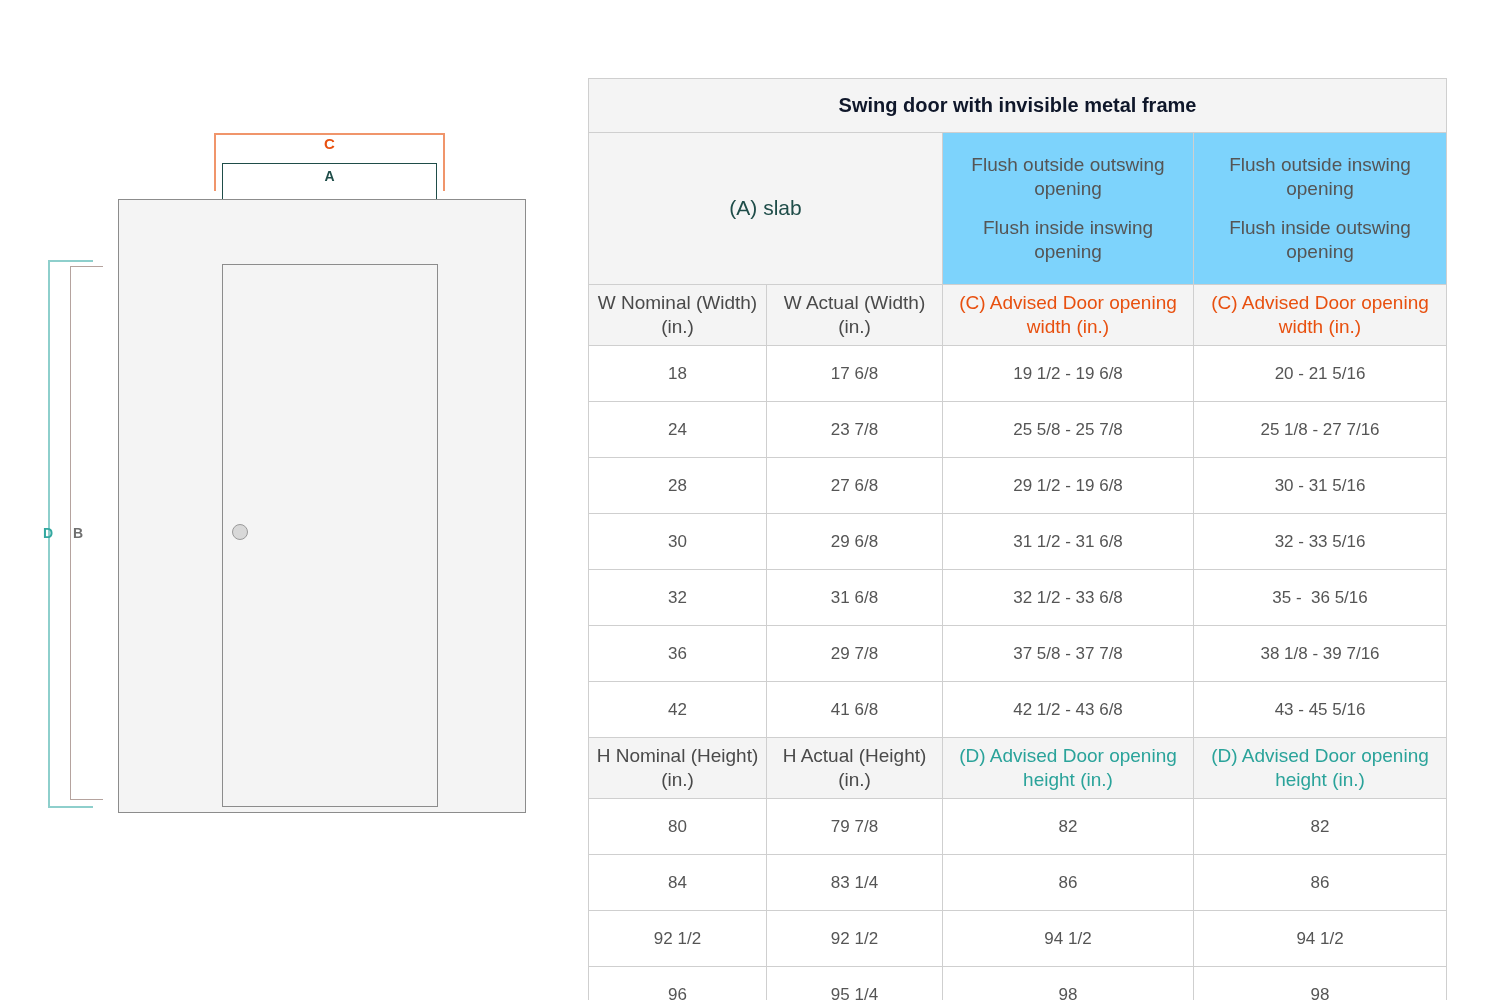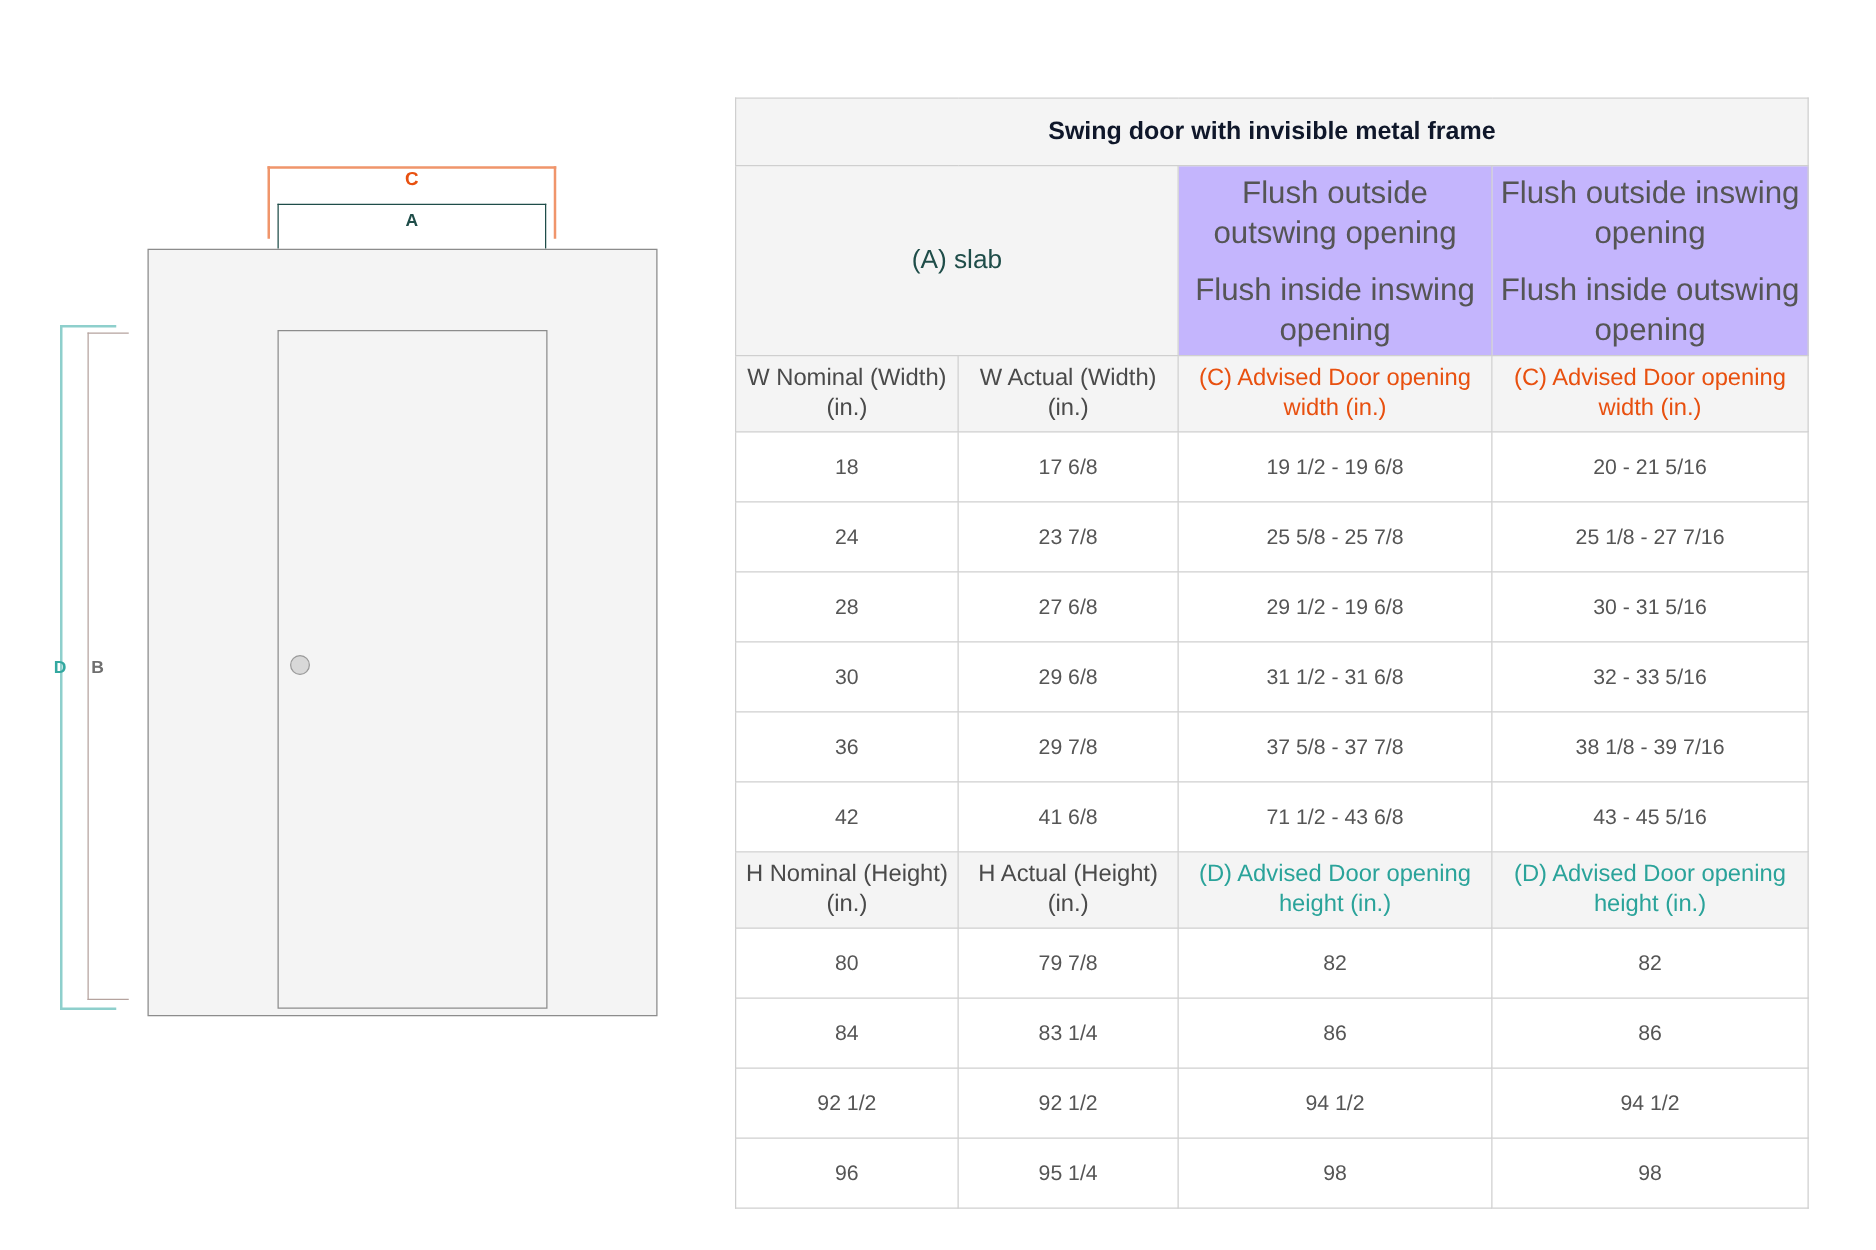--- a/index.html
+++ b/index.html
@@ -151,8 +151,8 @@
     height: 45px;
   }
   .grp-cell {
-    background: #c4b5fd;
-    font-size: 25px;
+    background: #7dd3fc;
+    font-size: 19px;
     color: #555555;
     height: 143px;
   }

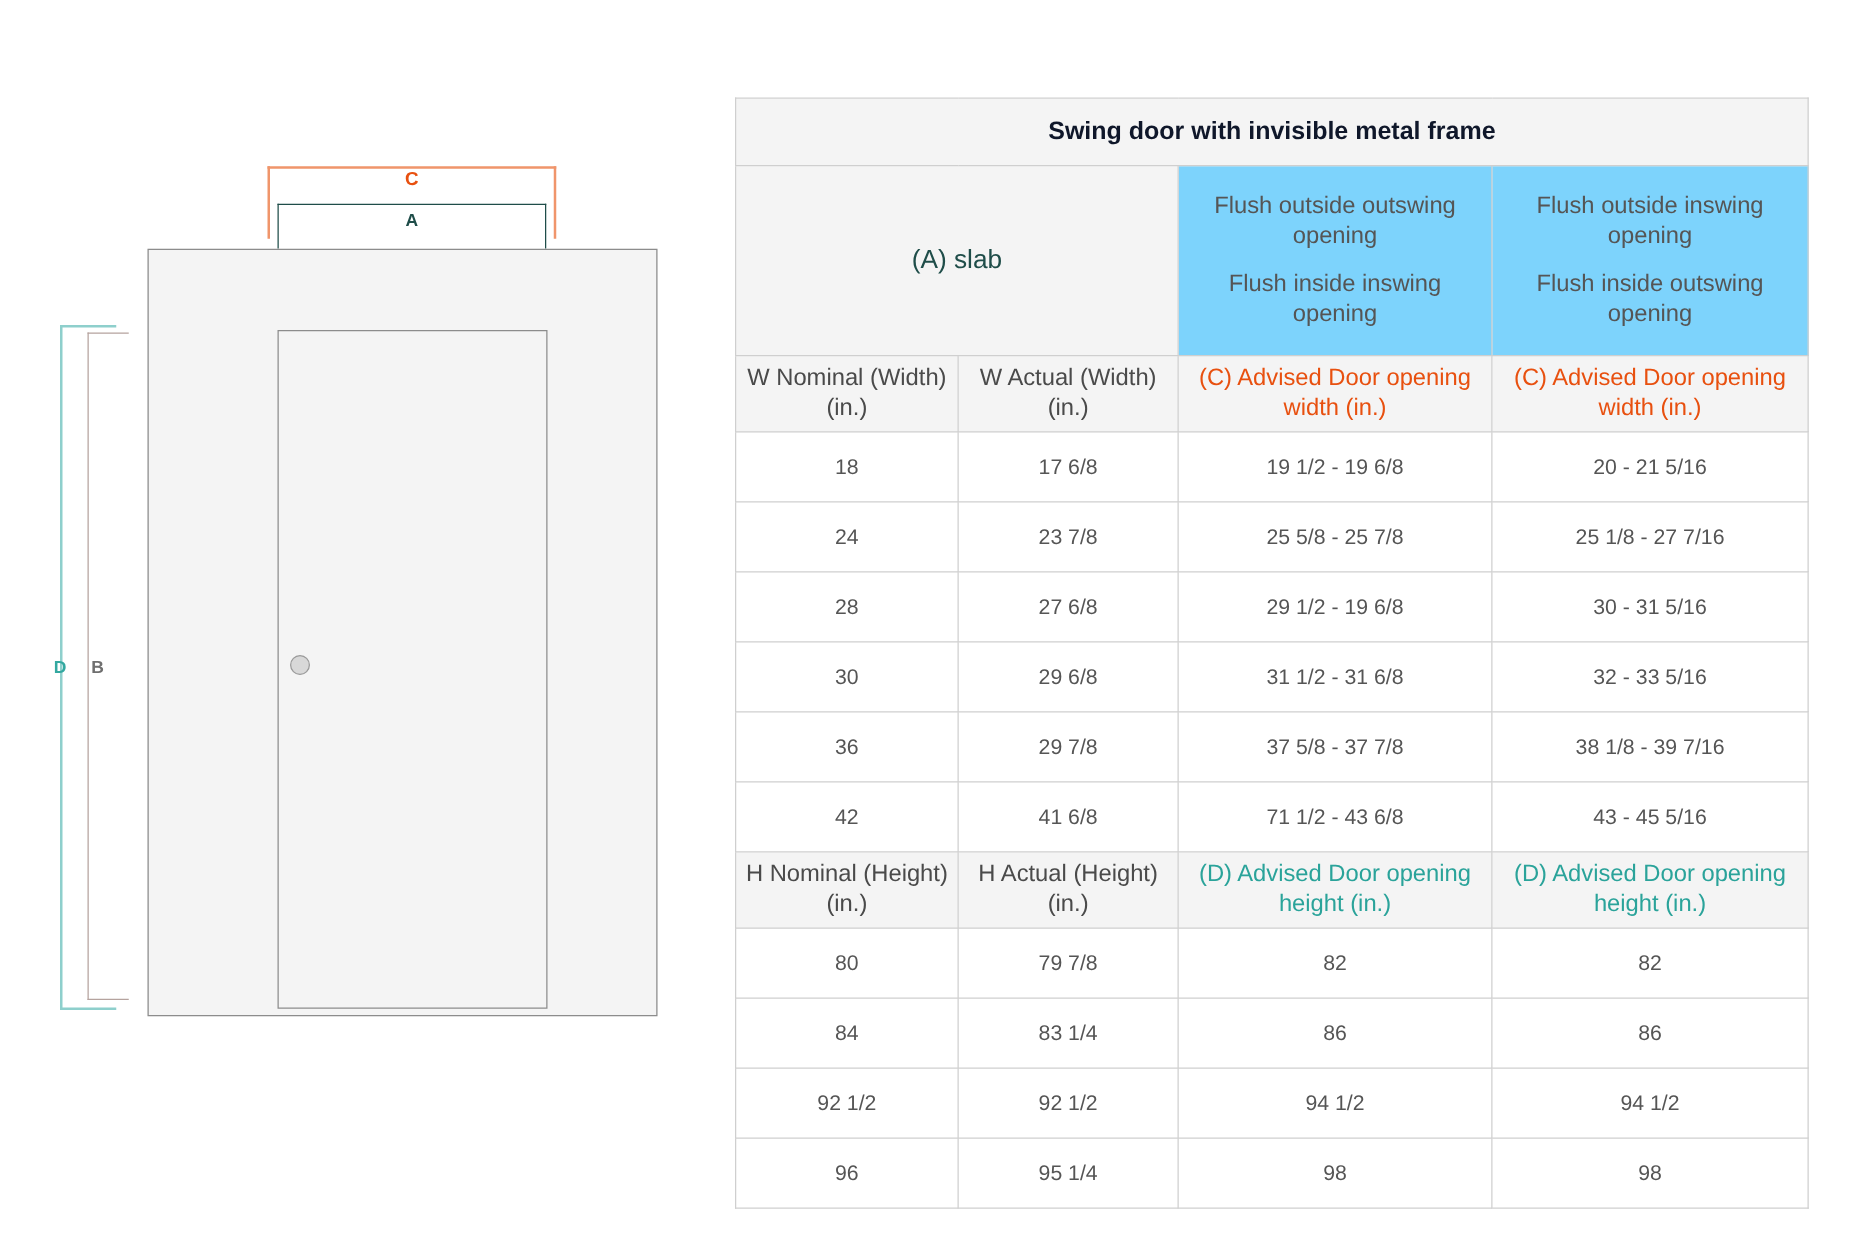--- a/index.html
+++ b/index.html
@@ -259,6 +259,12 @@
       <td class="data-cell">32 - 33 5/16</td>
     </tr>
     <tr>
+      <td class="data-cell">32</td>
+      <td class="data-cell">31 6/8</td>
+      <td class="data-cell">32 1/2 - 33 6/8</td>
+      <td class="data-cell">35 -  36 5/16</td>
+    </tr>
+    <tr>
       <td class="data-cell">36</td>
       <td class="data-cell">29 7/8</td>
       <td class="data-cell">37 5/8 - 37 7/8</td>

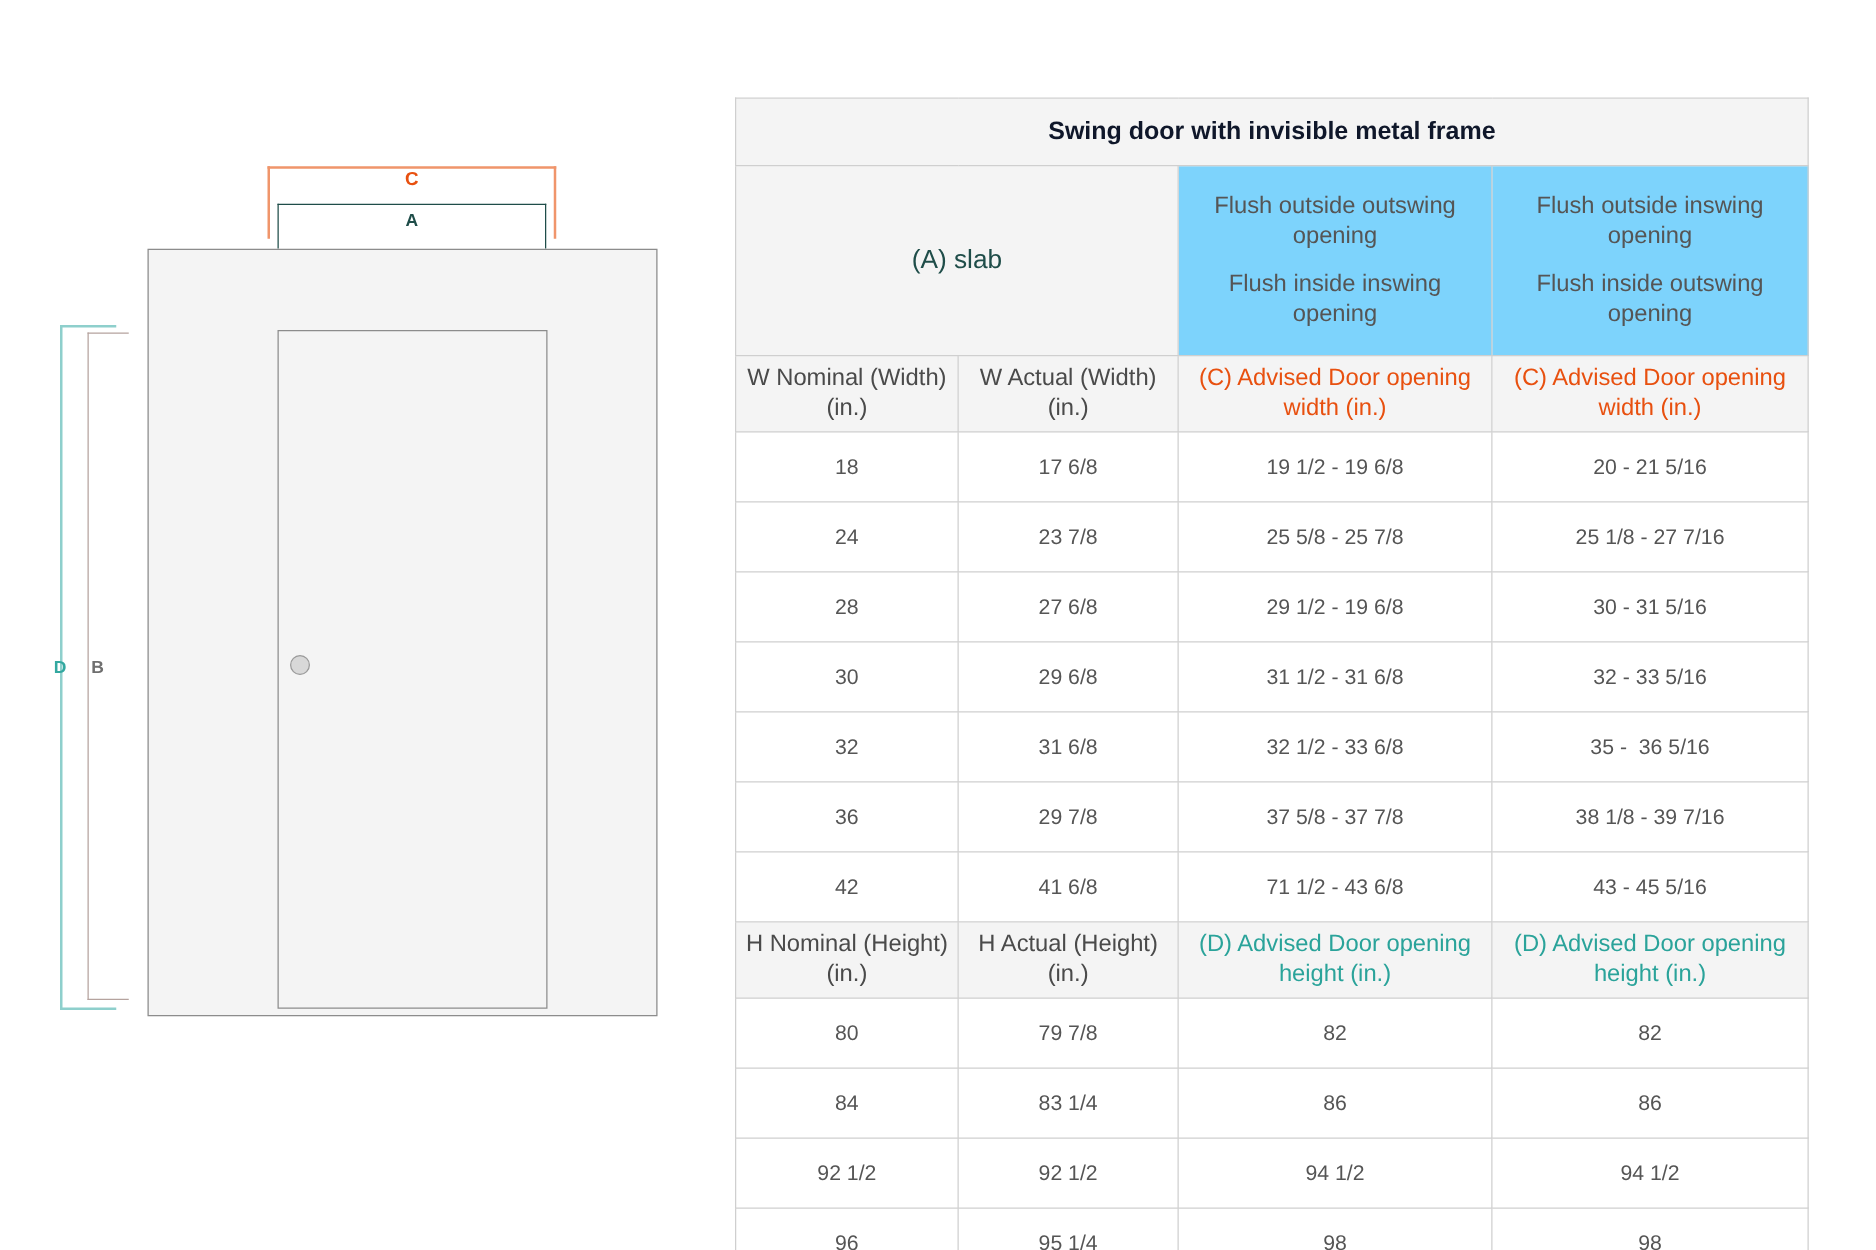--- a/index.html
+++ b/index.html
@@ -273,7 +273,7 @@
     <tr>
       <td class="data-cell">42</td>
       <td class="data-cell">41 6/8</td>
-      <td class="data-cell">71 1/2 - 43 6/8</td>
+      <td class="data-cell">42 1/2 - 43 6/8</td>
       <td class="data-cell">43 - 45 5/16</td>
     </tr>
 

